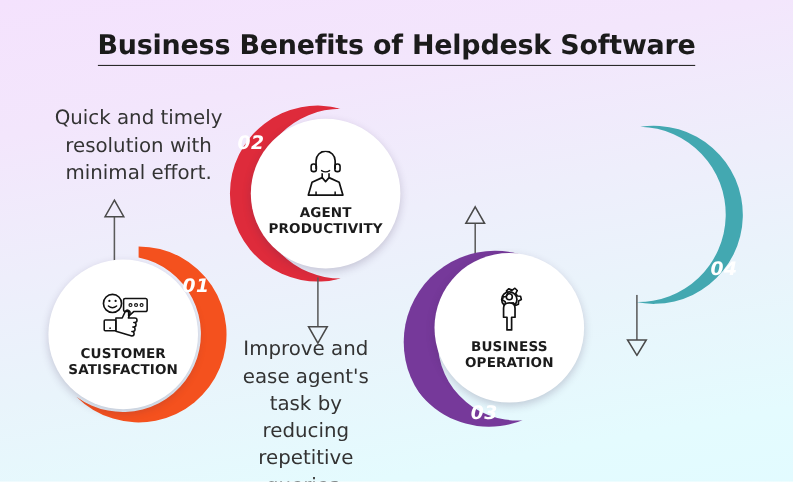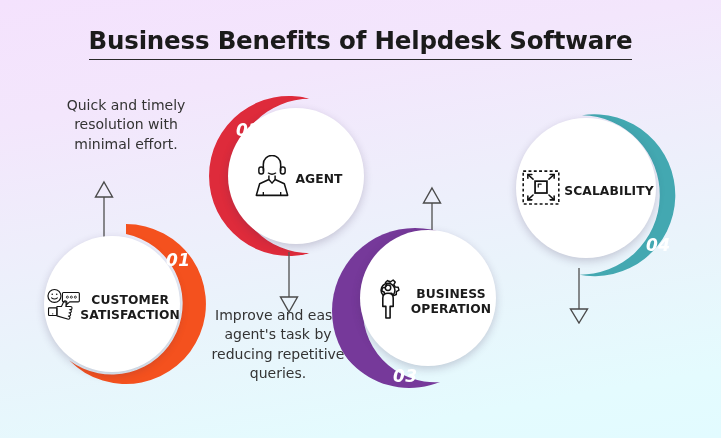--- a/index.html
+++ b/index.html
@@ -85,7 +85,7 @@
   .desc {
     position: absolute;
     text-align: center;
-    font-size: 14px;
+    font-size: 18px;
     line-height: 1.38;
     color: #333333;
   }

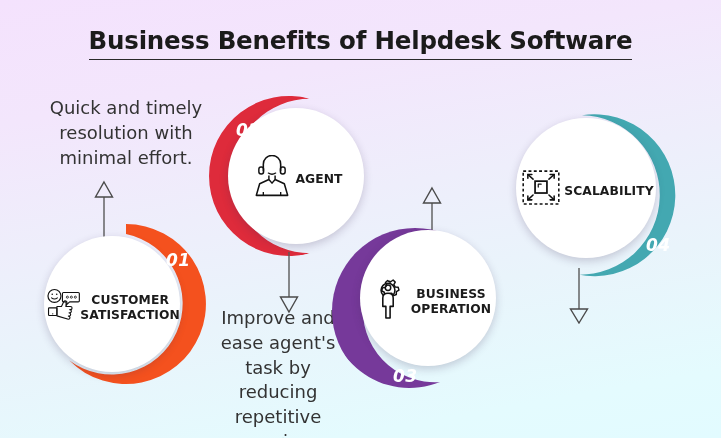--- a/index.html
+++ b/index.html
@@ -156,7 +156,7 @@
         <div>AGENT</div>
       </div>
     </div>
-    <div class="num" style="left:16px; top:26px;margin-left:20px;">02</div>
+    <div class="num" style="left:16px; top:26px;">02</div>
   </div>
 
   <svg class="conn" style="left:278px; top:252px;" width="22" height="62" viewBox="0 0 22 62">

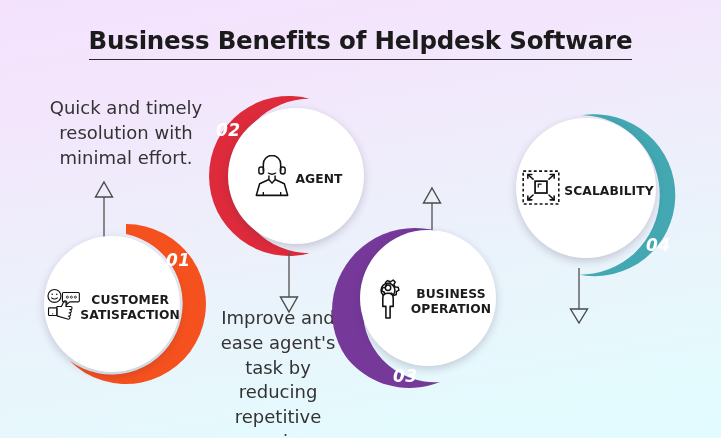--- a/index.html
+++ b/index.html
@@ -54,7 +54,7 @@
     background: #ffffff;
     box-shadow: 0 3px 8px rgba(60, 40, 80, 0.22);
     display: flex;
-    flex-direction: row;
+    flex-direction: column;
     align-items: center;
     justify-content: center;
   }

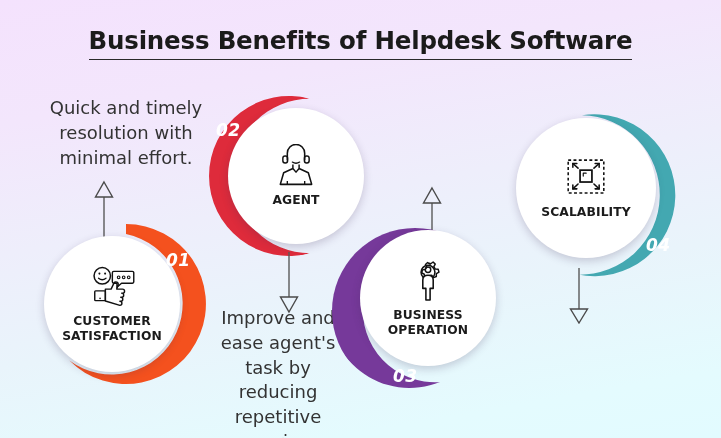--- a/index.html
+++ b/index.html
@@ -154,6 +154,7 @@
       </svg>
       <div class="nlabel">
         <div>AGENT</div>
+        <div>PRODUCTIVITY</div>
       </div>
     </div>
     <div class="num" style="left:16px; top:26px;">02</div>

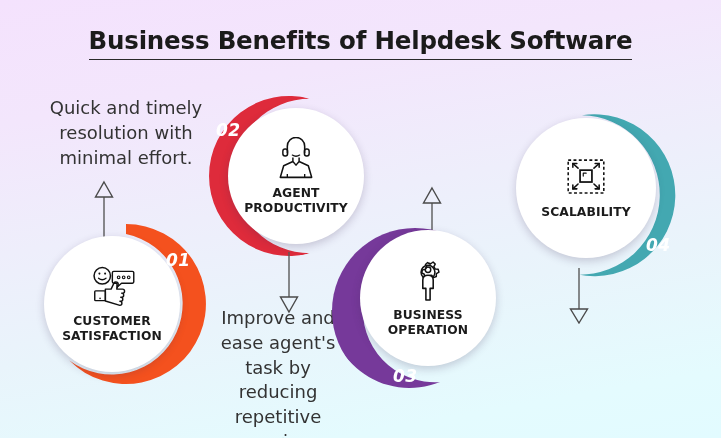--- a/index.html
+++ b/index.html
@@ -196,26 +196,6 @@
     <svg class="ring" width="166" height="166" viewBox="0 0 166 166">
       <path d="M66 3.2 a81 81 0 1 1 -4 159.4 a72 72 0 1 0 4 -159.4 Z" fill="#43a8b1"></path>
     </svg>
-    <div class="disc" style="left:0px; top:6px; width:140px; height:140px;">
-      <svg class="nicon" viewBox="0 0 46 46">
-        <rect x="3.5" y="4.5" width="39" height="36" fill="none" stroke="#111" stroke-width="1.7" stroke-dasharray="3.2 2.6"></rect>
-        <rect x="16.5" y="15.5" width="13" height="13" fill="none" stroke="#111" stroke-width="1.9"></rect>
-        <path d="M20 18.8 h3.2 M20 18.8 v3.2" stroke="#111" stroke-width="1.3" stroke-linecap="round"></path>
-        <g stroke="#111" stroke-width="1.7" stroke-linecap="round" stroke-linejoin="round" fill="none">
-          <path d="M14.3 13.3 L8.6 8.2"></path>
-          <path d="M8.6 8.2 h4.4 M8.6 8.2 v4.2"></path>
-          <path d="M31.7 13.3 L37.4 8.2"></path>
-          <path d="M37.4 8.2 h-4.4 M37.4 8.2 v4.2"></path>
-          <path d="M14.3 30.7 L8.6 36.0"></path>
-          <path d="M8.6 36.0 h4.4 M8.6 36.0 v-4.2"></path>
-          <path d="M31.7 30.7 L37.4 36.0"></path>
-          <path d="M37.4 36.0 h-4.4 M37.4 36.0 v-4.2"></path>
-        </g>
-      </svg>
-      <div class="nlabel">
-        <div>SCALABILITY</div>
-      </div>
-    </div>
     <div class="num" style="left:130px; top:100px;margin-top:23px;">04</div>
   </div>
 

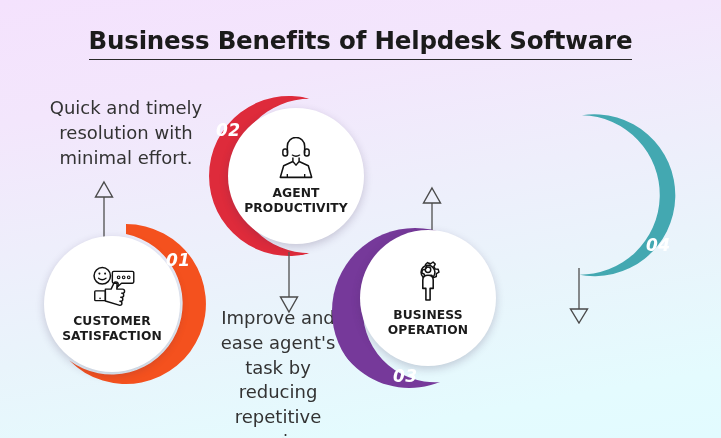--- a/index.html
+++ b/index.html
@@ -173,7 +173,7 @@
     <polygon points="11,2 19.5,17 2.5,17" fill="none" stroke="#4a4a4a" stroke-width="1.4"></polygon>
   </svg>
 
-  <div class="node" style="left:332px; top:228px; width:166px; height:166px;">
+  <div class="node" style="left:367px; top:228px; width:166px; height:166px;">
     <svg class="ring" width="166" height="166" viewBox="0 0 166 166">
       <path d="M126 14 a81 81 0 1 0 -18 140 a72 72 0 1 1 18 -140 Z" fill="#76399a"></path>
     </svg>

